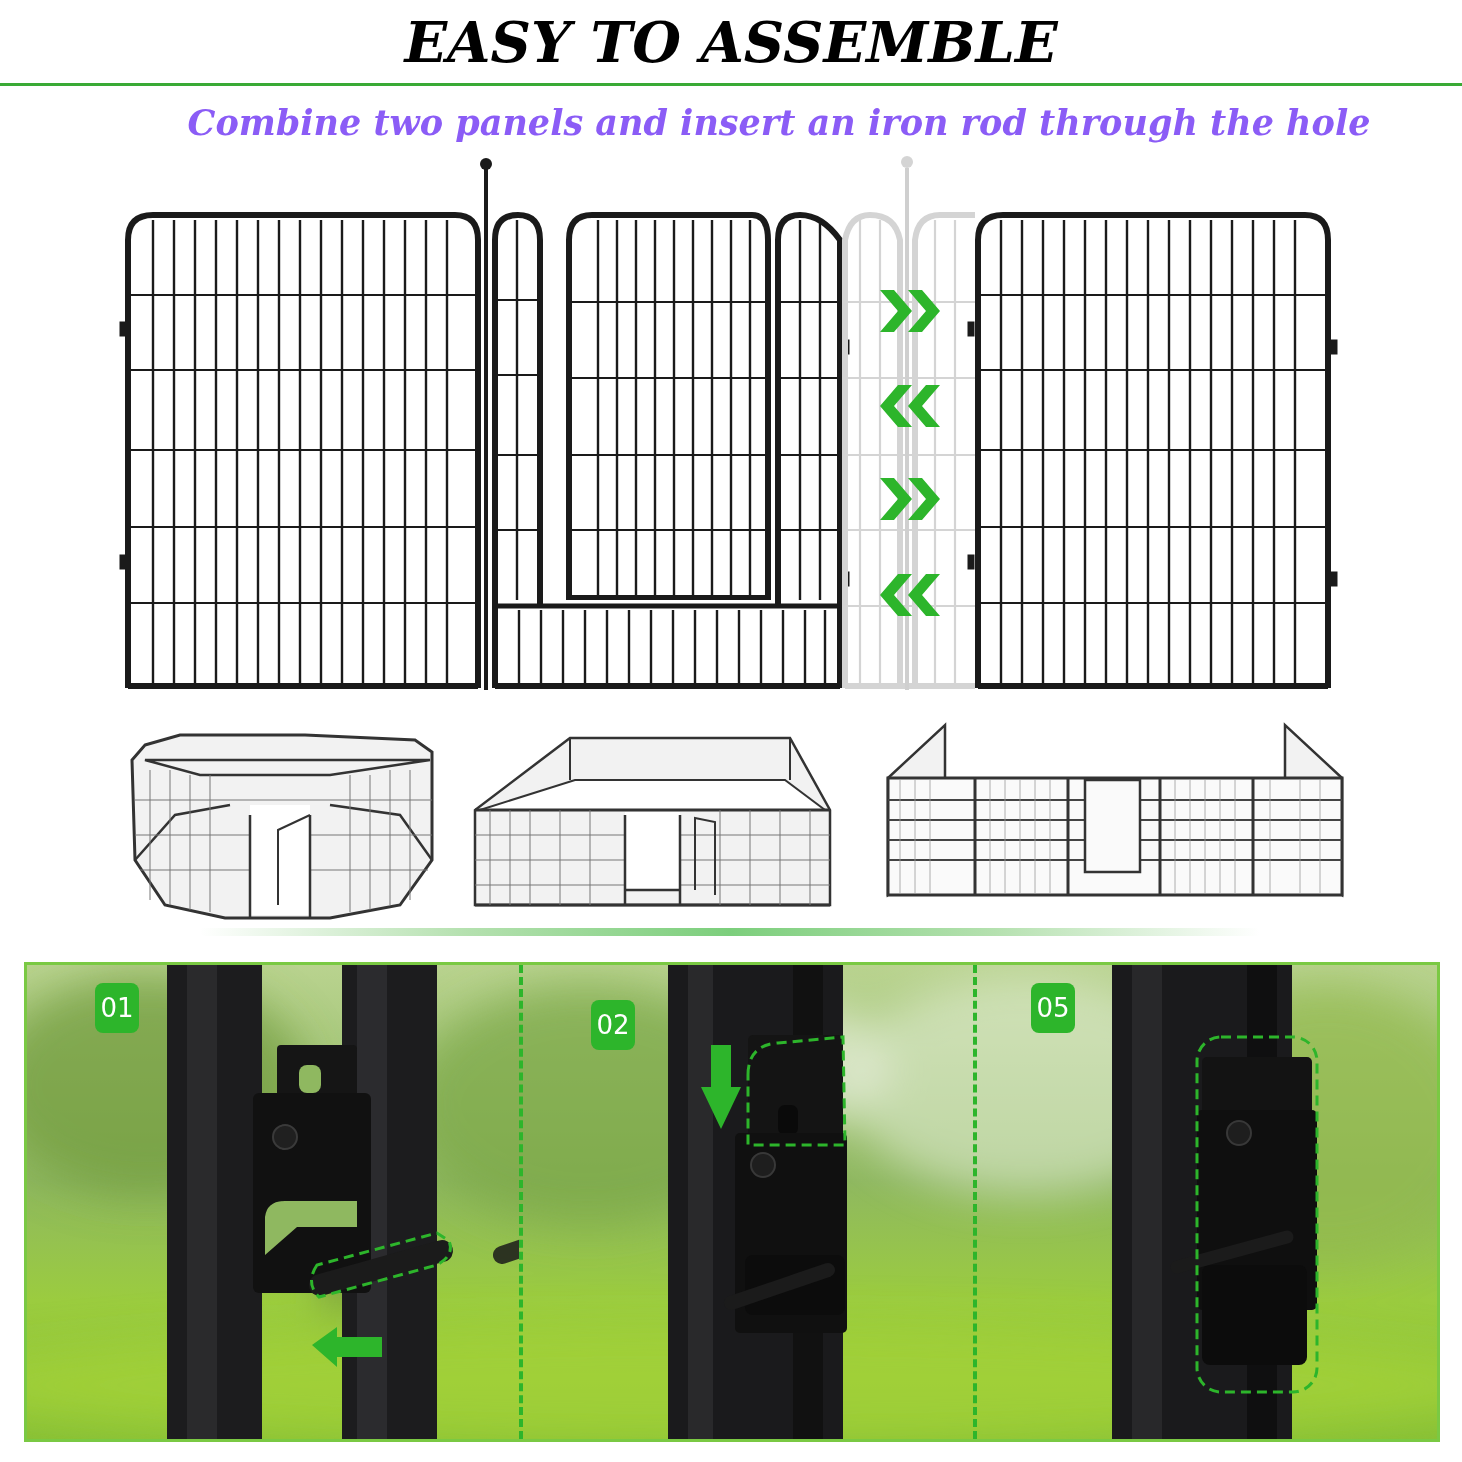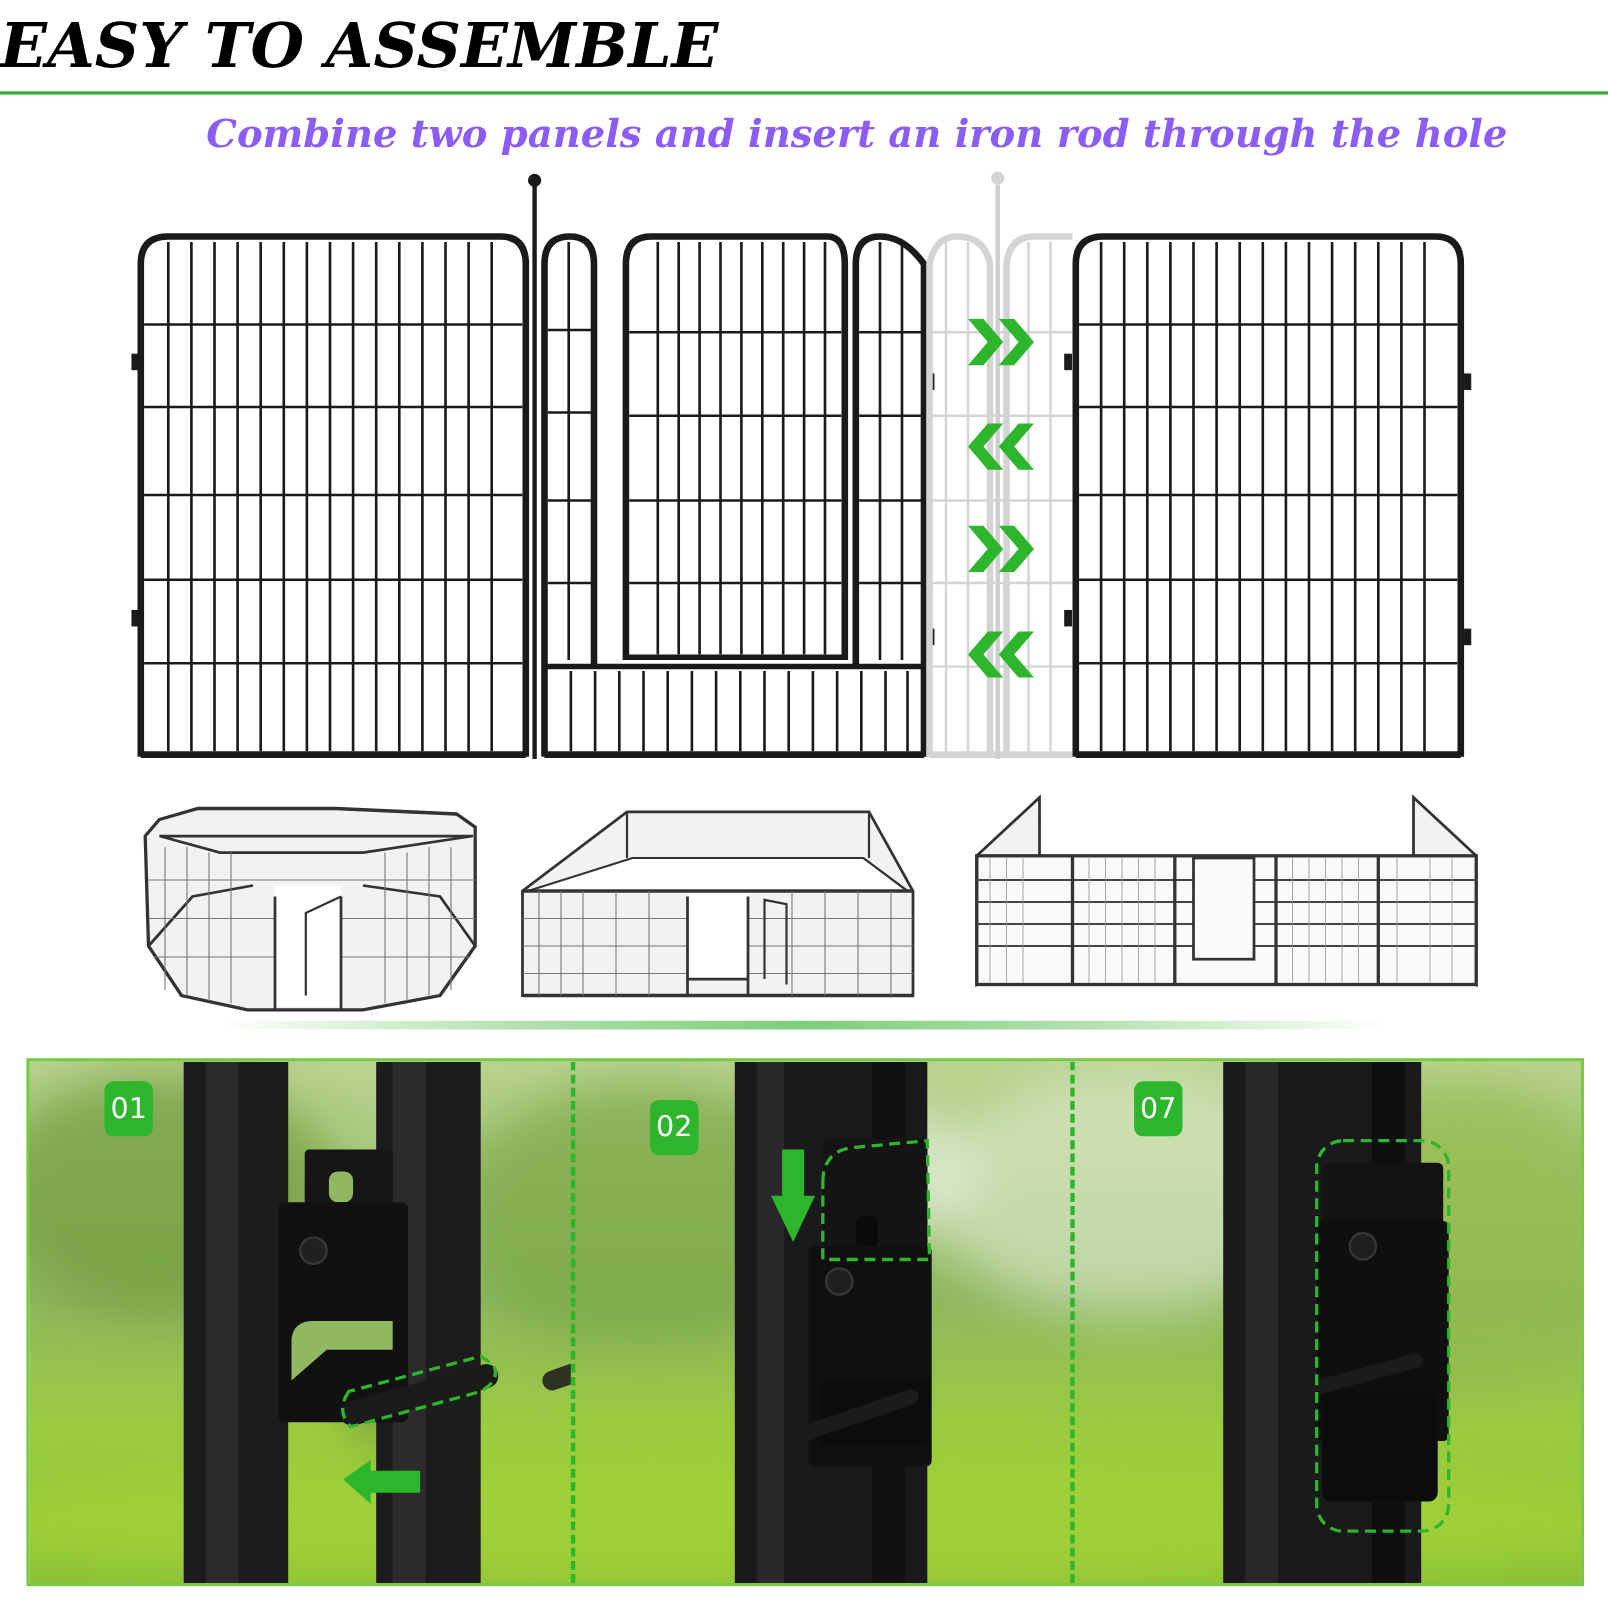--- a/index.html
+++ b/index.html
@@ -7,7 +7,7 @@
   body { position: relative; font-family: "DejaVu Serif", serif; }
 
   .title {
-    position: absolute; left: 0; top: 6px; width: 1462px; text-align: left;
+    position: absolute; left: 0; top: 6px; width: 1462px; text-align: center;
     font-family: "DejaVu Serif", serif; font-weight: bold; font-style: italic;
     font-size: 56px; letter-spacing: 0px; color: #000; line-height: 72px;
   }

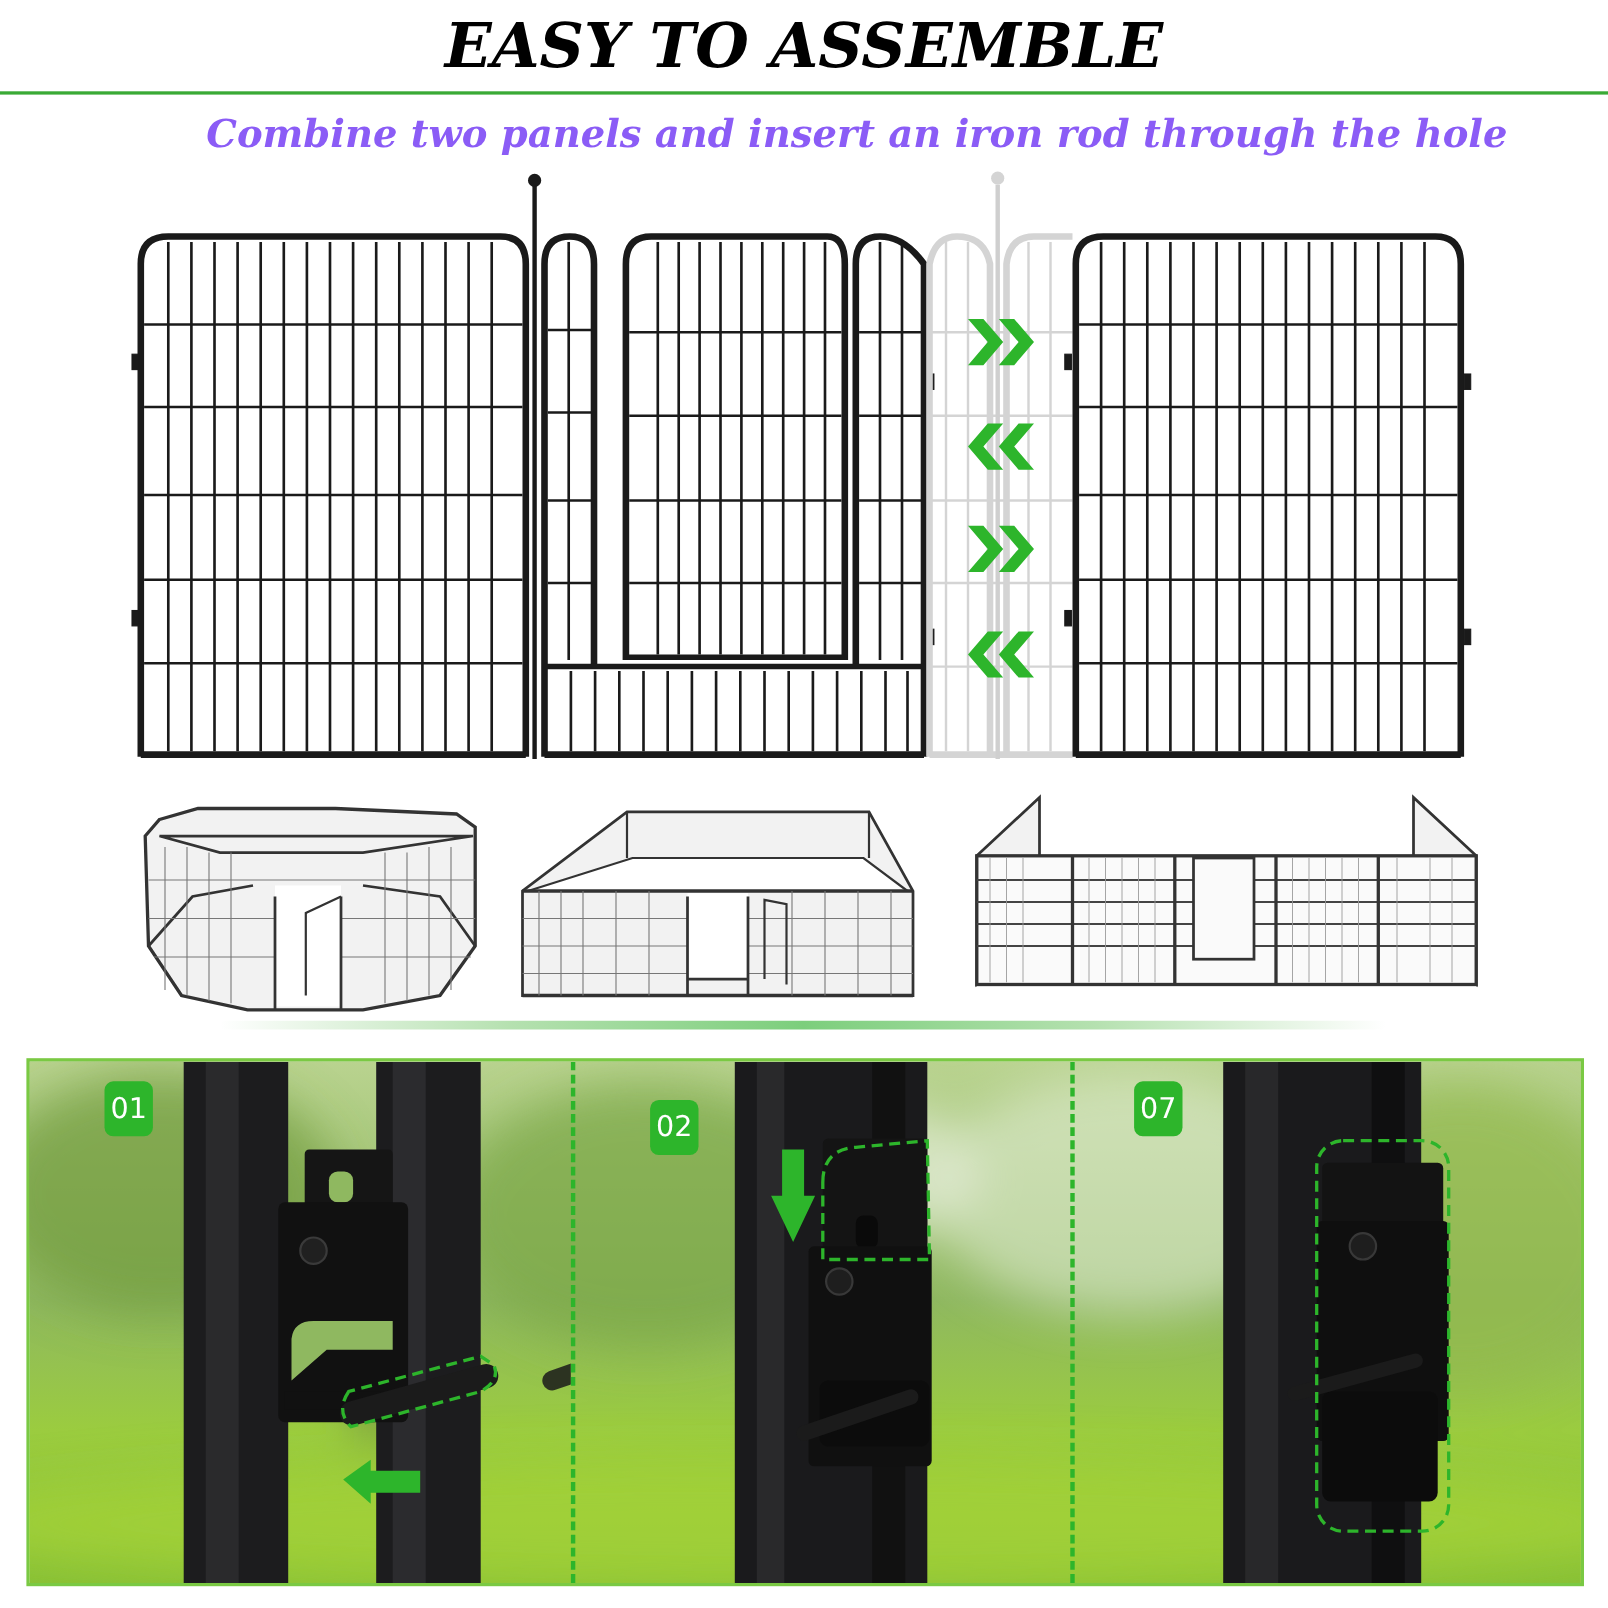--- a/index.html
+++ b/index.html
@@ -390,7 +390,7 @@
   <div class="step-sep" style="left:946px;"></div>
 
   <div class="step" style="left:950px; width:466px;">
-    <div class="step-badge" style="left:54px;">07</div>
+    <div class="step-badge" style="left:54px;">05</div>
     <svg width="466" height="480" style="position:absolute;left:0;top:0;" xmlns="http://www.w3.org/2000/svg">
       <g>
         <rect x="135" y="0" width="180" height="480" fill="#1a1a1c"></rect>

